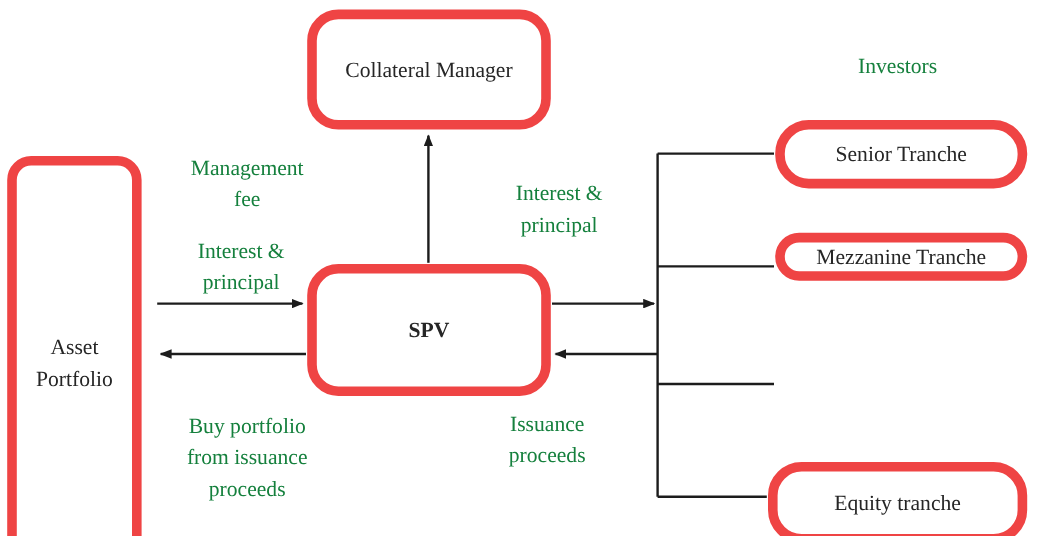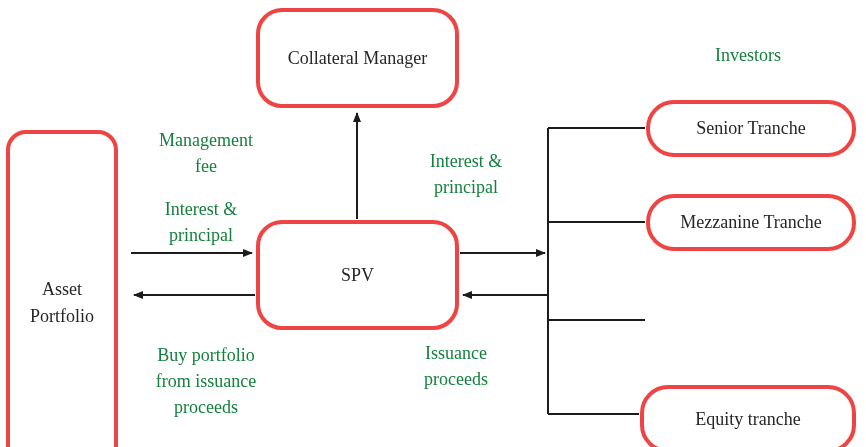--- a/index.html
+++ b/index.html
@@ -30,7 +30,7 @@
   .node {
     position: absolute;
     box-sizing: border-box;
-    border: 4px solid #ef4444;
+    border: 8px solid #ef4444;
     background: #ffffff;
     border-radius: 24px;
     display: flex;

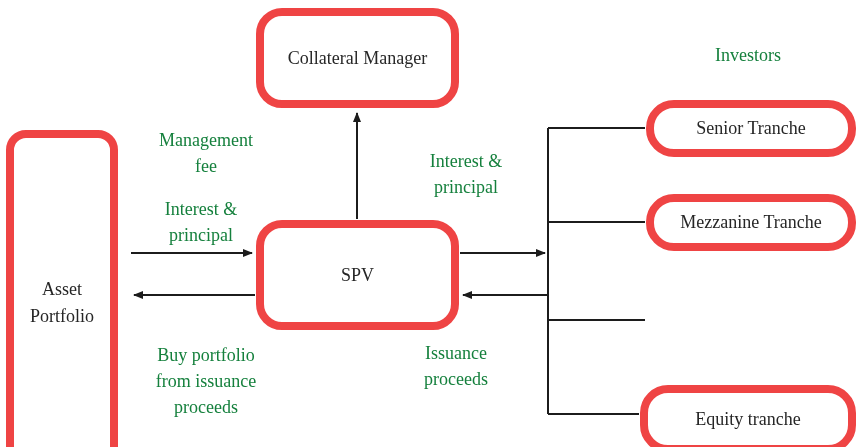--- a/index.html
+++ b/index.html
@@ -46,7 +46,7 @@
   .node-collateral   { left: 256px; top: 8px;   width: 203px; height: 100px; border-radius: 26px; }
   .node-spv          { left: 256px; top: 220px; width: 203px; height: 110px; border-radius: 26px; }
   .node-tranche-0    { left: 646px; top: 100px; width: 210px; height: 57px;  border-radius: 28px; }
-  .node-tranche-1    { left: 646px; top: 194px; width: 210px; height: 57px;  border-radius: 28px; }
+  .node-tranche-1    { left: 646px; top: 194px; width: 210px; height: 40px;  border-radius: 28px; }
   .node-tranche-2    { left: 646px; top: 288px; width: 210px; height: 64px;  border-radius: 28px; }
   .node-tranche-3    { left: 640px; top: 385px; width: 216px; height: 68px;  border-radius: 28px; }
   .edge-label, .heading {

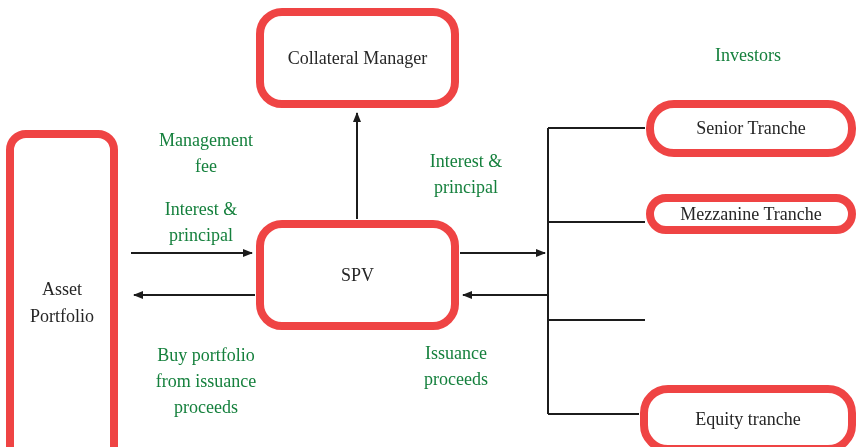--- a/index.html
+++ b/index.html
@@ -44,7 +44,7 @@
   }
   .node-asset        { left: 6px;   top: 97px;  width: 112px; height: 345px; border-radius: 20px; margin-top: 33px; }
   .node-collateral   { left: 256px; top: 8px;   width: 203px; height: 100px; border-radius: 26px; }
-  .node-spv          { left: 256px; top: 220px; width: 203px; height: 110px; border-radius: 26px; }
+  .node-spv          { left: 256px; top: 220px; width: 203px; height: 110px; border-radius: 26px; font-weight: bold; }
   .node-tranche-0    { left: 646px; top: 100px; width: 210px; height: 57px;  border-radius: 28px; }
   .node-tranche-1    { left: 646px; top: 194px; width: 210px; height: 40px;  border-radius: 28px; }
   .node-tranche-2    { left: 646px; top: 288px; width: 210px; height: 64px;  border-radius: 28px; }

